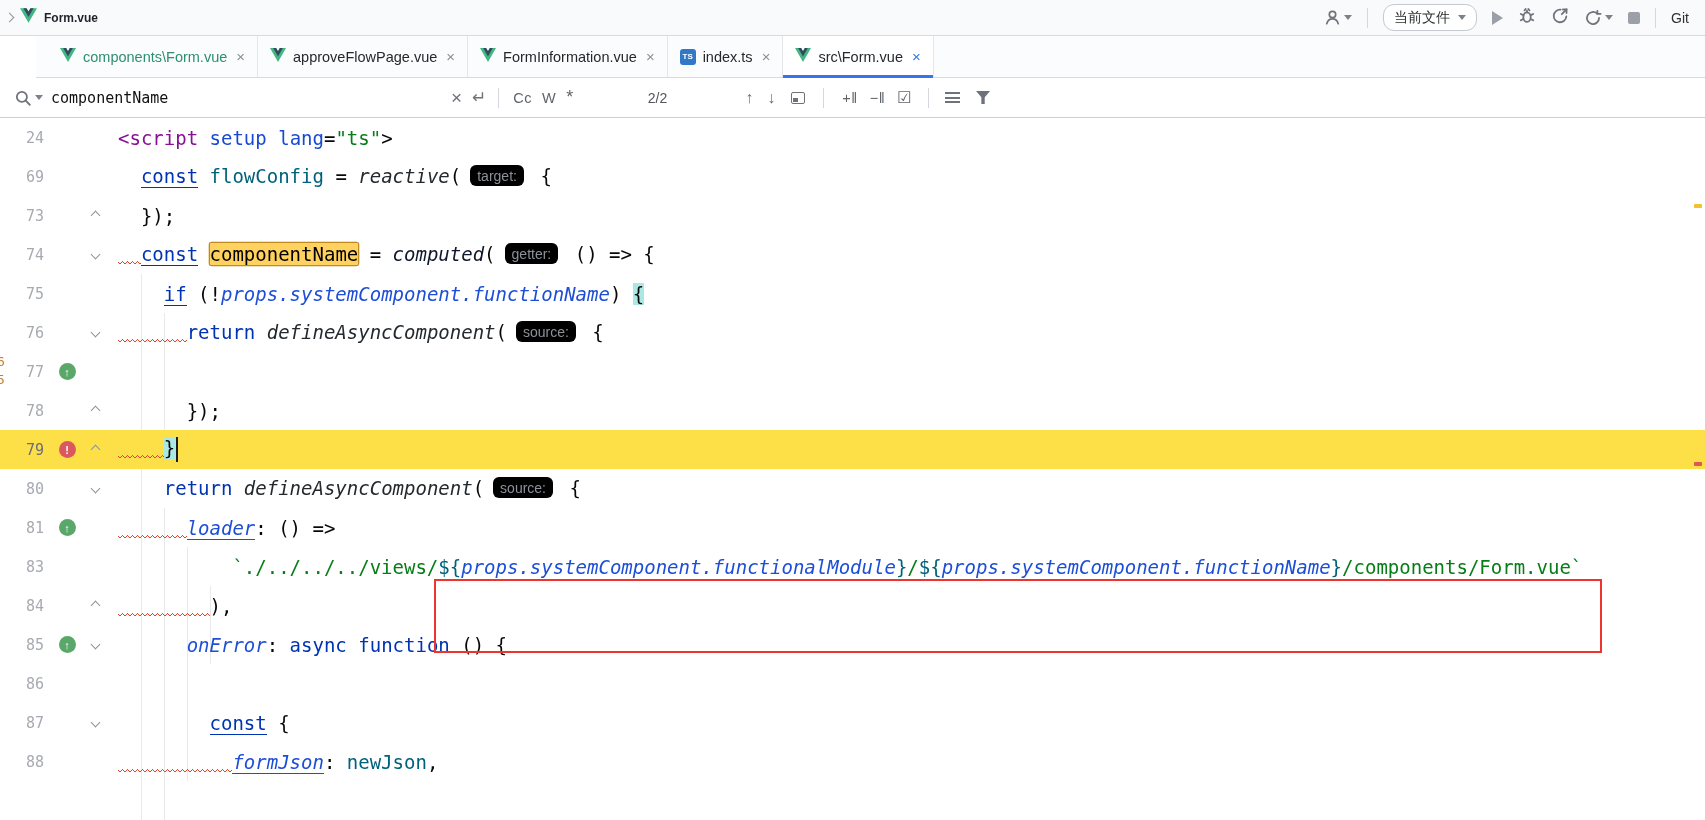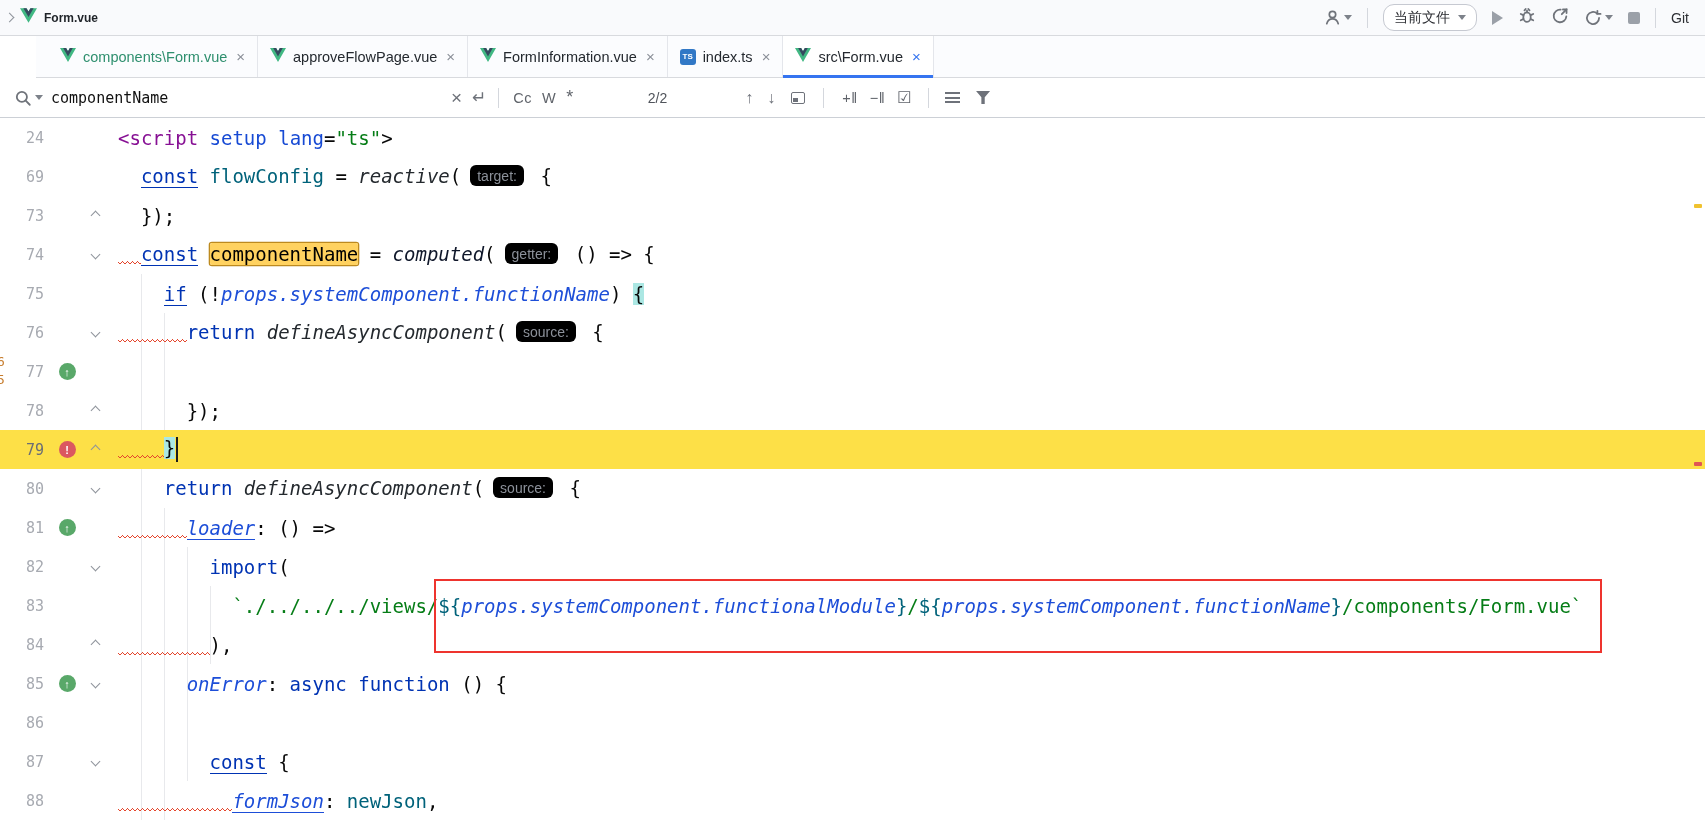--- a/index.html
+++ b/index.html
@@ -314,14 +314,6 @@
         <div class="code"><span class="sq">      </span><span class="tk-prop u">loader</span><span class="tk-txt">: () =&gt;</span></div>
       </div>
       <div class="code-row">
-        <div class="ln">82</div>
-        <div class="ic"></div>
-        <div class="fold">
-          <span class="chev down"></span>
-        </div>
-        <div class="code"><span>        </span><span class="tk-kw">import</span><span class="tk-txt">(</span></div>
-      </div>
-      <div class="code-row">
         <div class="ln">83</div>
         <div class="ic"></div>
         <div class="fold"></div>

